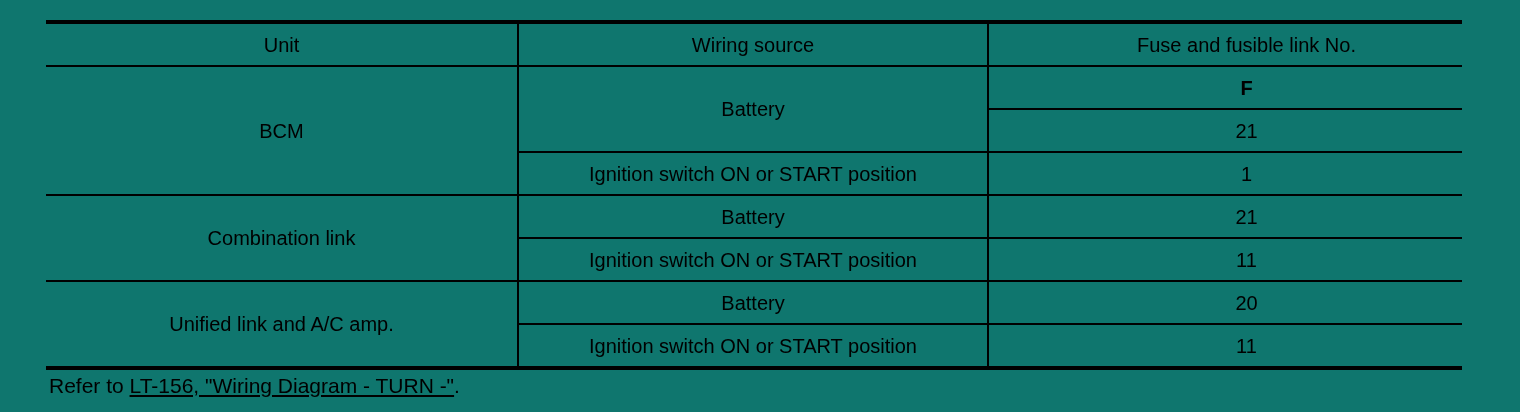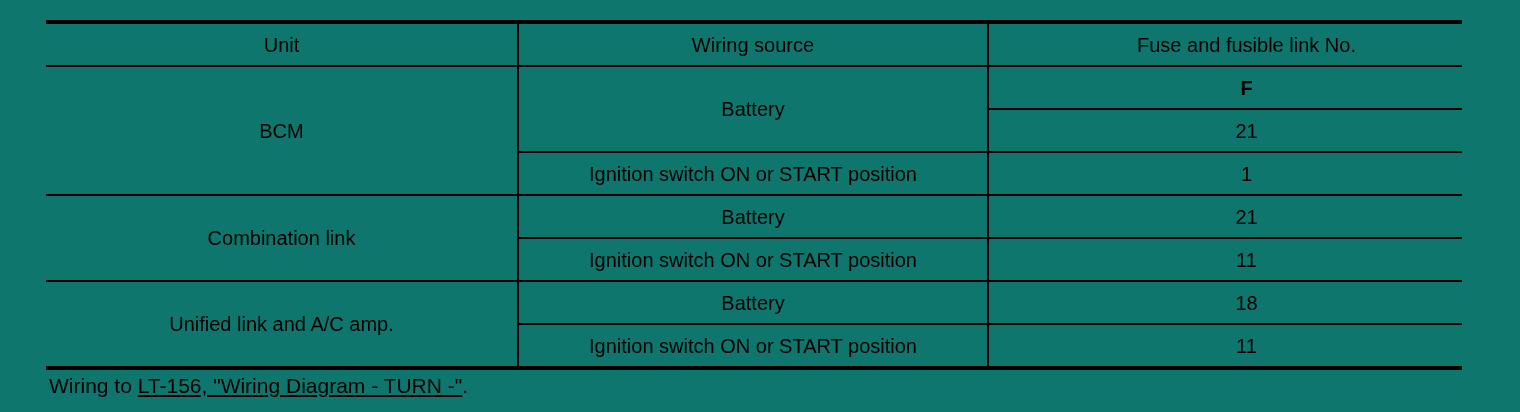--- a/index.html
+++ b/index.html
@@ -102,7 +102,7 @@
       <tr>
         <td class="edge-l" rowspan="2">Unified link and A/C amp.</td>
         <td>Battery</td>
-        <td class="edge-r">18</td>
+        <td class="edge-r">20</td>
       </tr>
       <tr>
         <td>Ignition switch ON or START position</td>

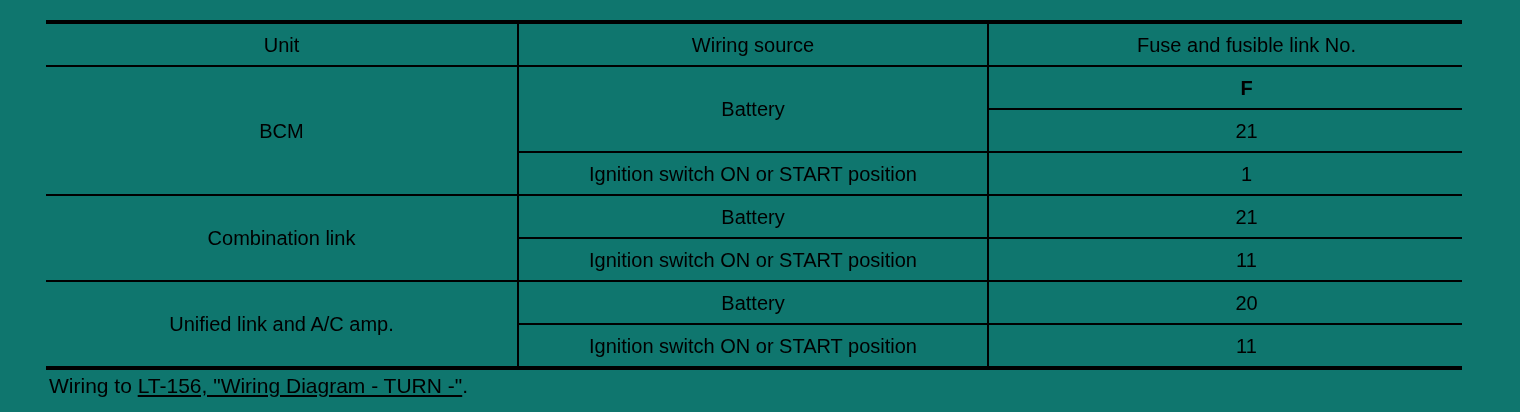--- a/index.html
+++ b/index.html
@@ -111,7 +111,7 @@
     </tbody>
   </table>
 
-  <div class="footer"><span>Wiring to </span><a href="#" class="ref-link">LT-156, "Wiring Diagram - TURN -"</a><span>.</span></div>
+  <div class="footer"><span>Refer to </span><a href="#" class="ref-link">LT-156, "Wiring Diagram - TURN -"</a><span>.</span></div>
 
 </div>
 

